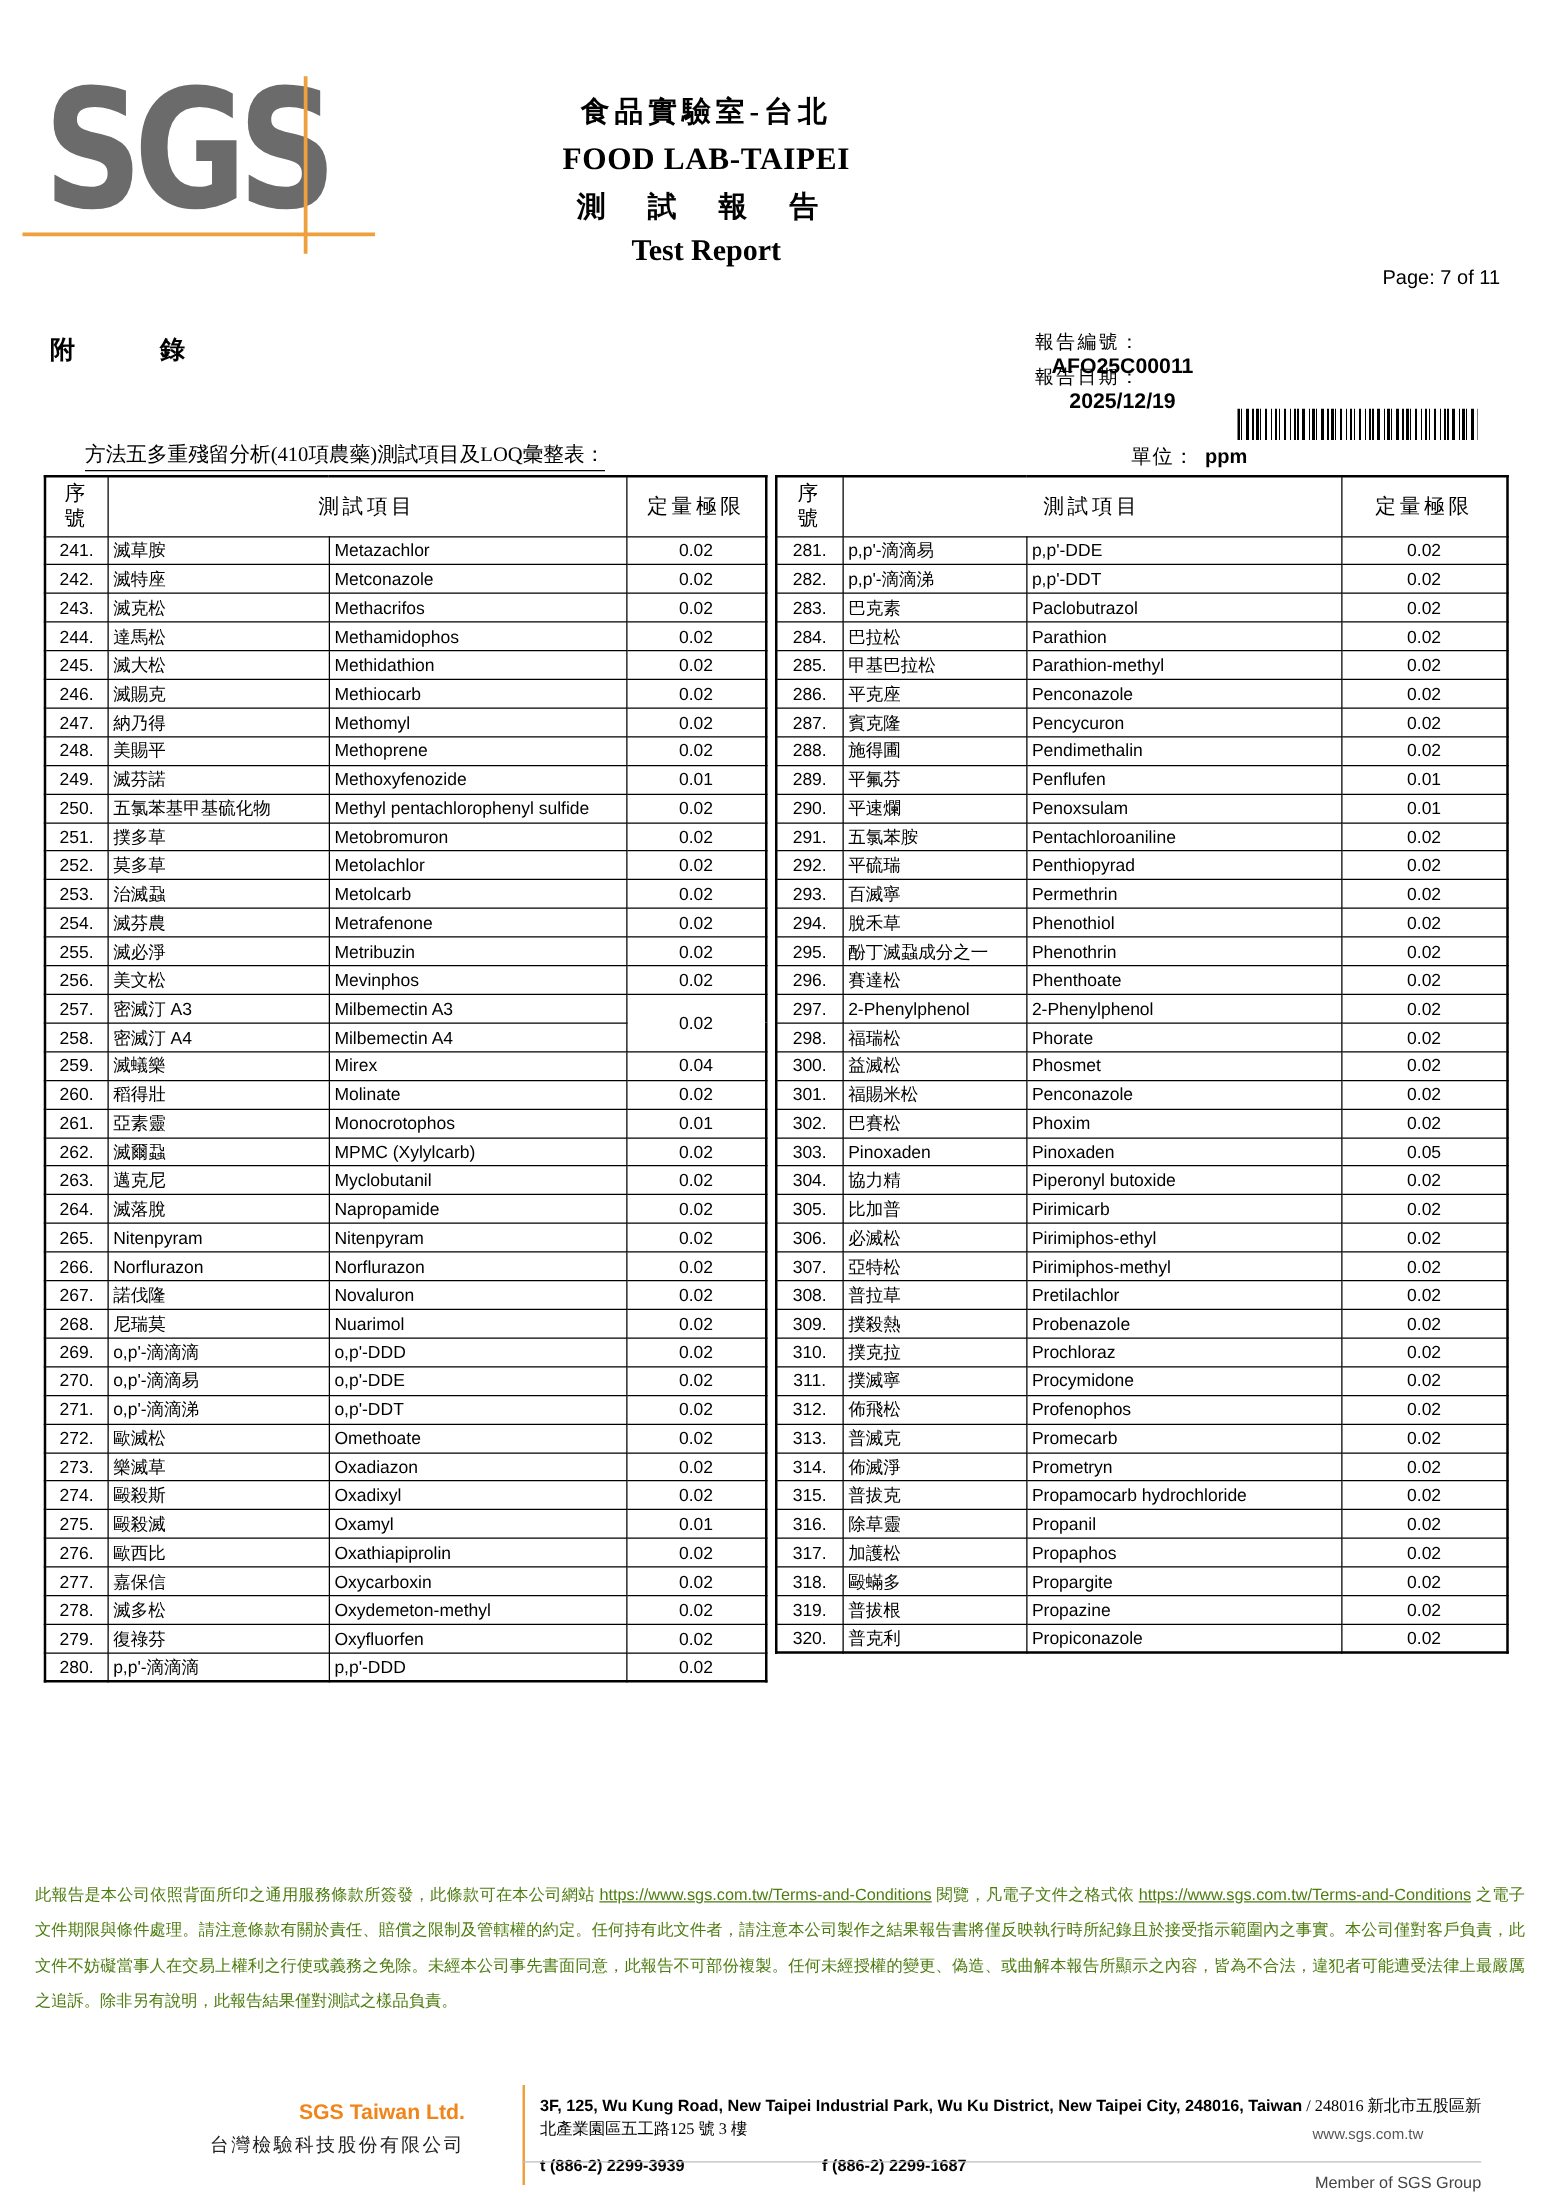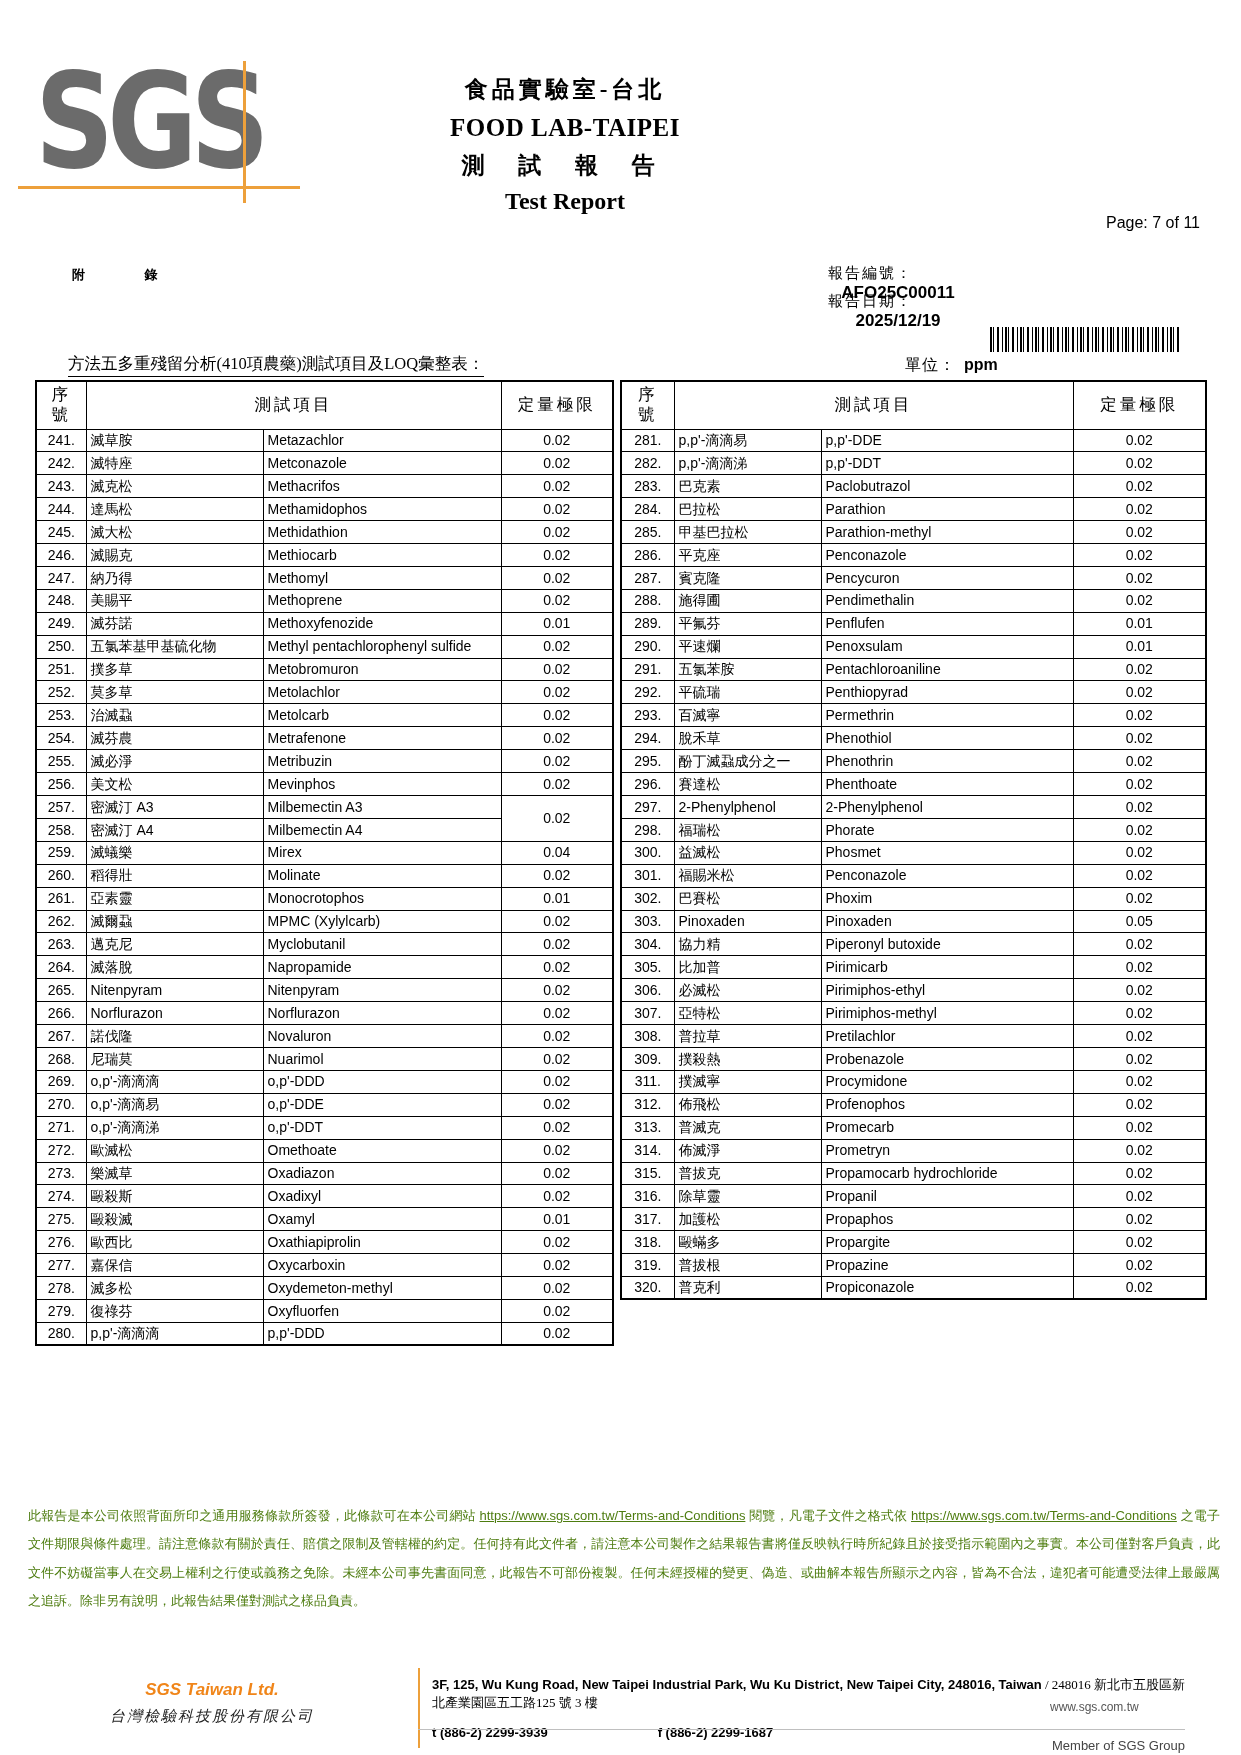--- a/index.html
+++ b/index.html
@@ -27,7 +27,7 @@
   .page-label{position:absolute;top:214px;right:41px;font-size:16px;}
 
   
-  .appendix{position:absolute;left:72px;top:266px;font-family:Liberation Sans, sans-serif;font-size:13px;font-weight:600;letter-spacing:28px;}
+  .appendix{position:absolute;left:40px;top:266px;font-family:Liberation Mono, monospace;font-size:20px;font-weight:600;letter-spacing:28px;}
   .meta{position:absolute;left:828px;top:264px;font-size:15px;}
   .meta-row{display:flex;height:28px;align-items:center;flex-direction:column;}
   .meta-label{width:140px;font-family:"Liberation Serif",serif;letter-spacing:2px;}

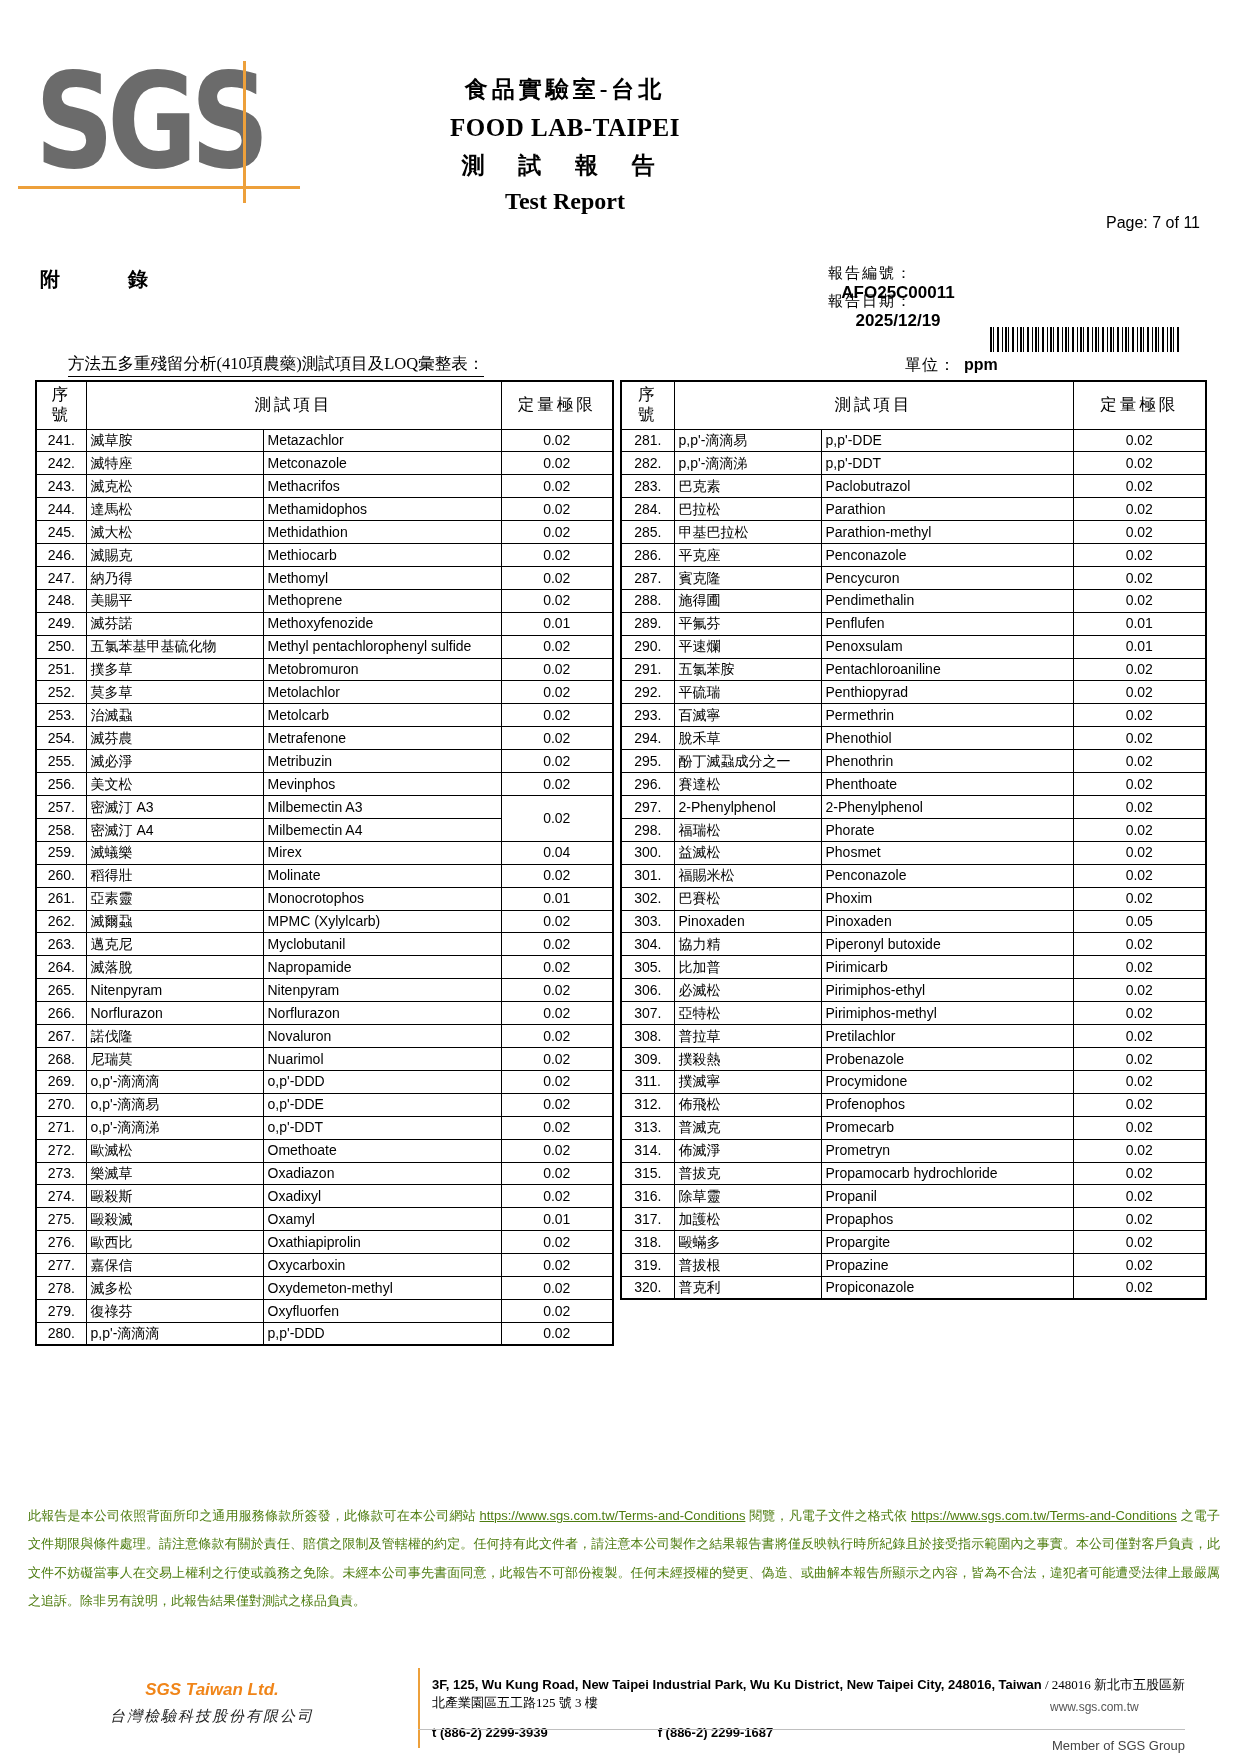--- a/index.html
+++ b/index.html
@@ -561,6 +561,12 @@
           <td class="c-loq">0.02</td>
         </tr>
         <tr>
+          <td class="c-no">310.</td>
+          <td class="c-zh">撲克拉</td>
+          <td class="c-en">Prochloraz</td>
+          <td class="c-loq">0.02</td>
+        </tr>
+        <tr>
           <td class="c-no">311.</td>
           <td class="c-zh">撲滅寧</td>
           <td class="c-en">Procymidone</td>

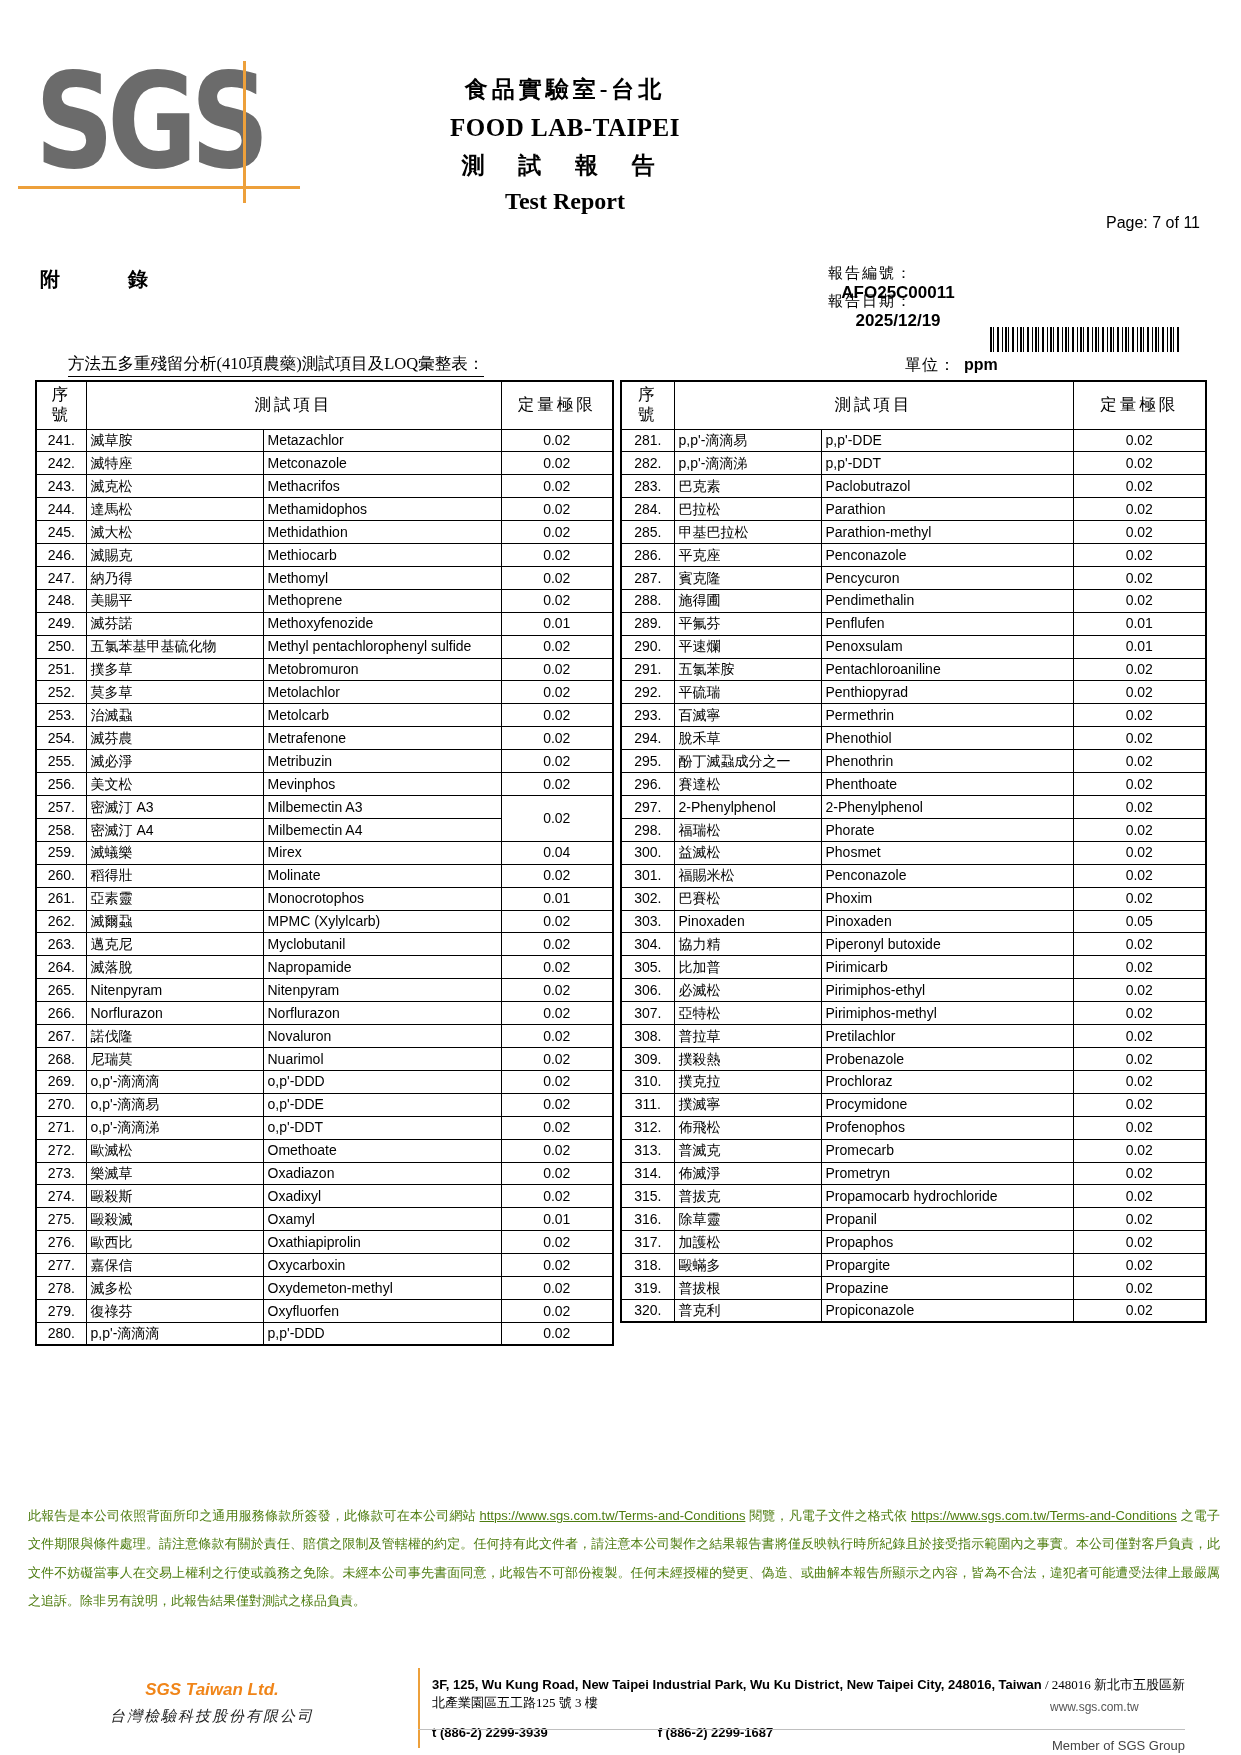--- a/index.html
+++ b/index.html
@@ -66,7 +66,7 @@
   .legal .lnk{text-decoration:underline;}
 
   
-  .co-name{position:absolute;left:42px;top:1680px;width:340px;text-align:center;font-style:italic;}
+  .co-name{position:absolute;left:32px;top:1680px;width:340px;text-align:right;}
   .co-name .en{color:var(--brand);font-weight:bold;font-size:17px;}
   .co-name .zh{font-family:"Liberation Serif",serif;font-size:15px;margin-top:7px;color:#222;letter-spacing:2px;}
   .co-vline{position:absolute;left:418px;top:1668px;width:2px;height:80px;background:var(--accent);}

